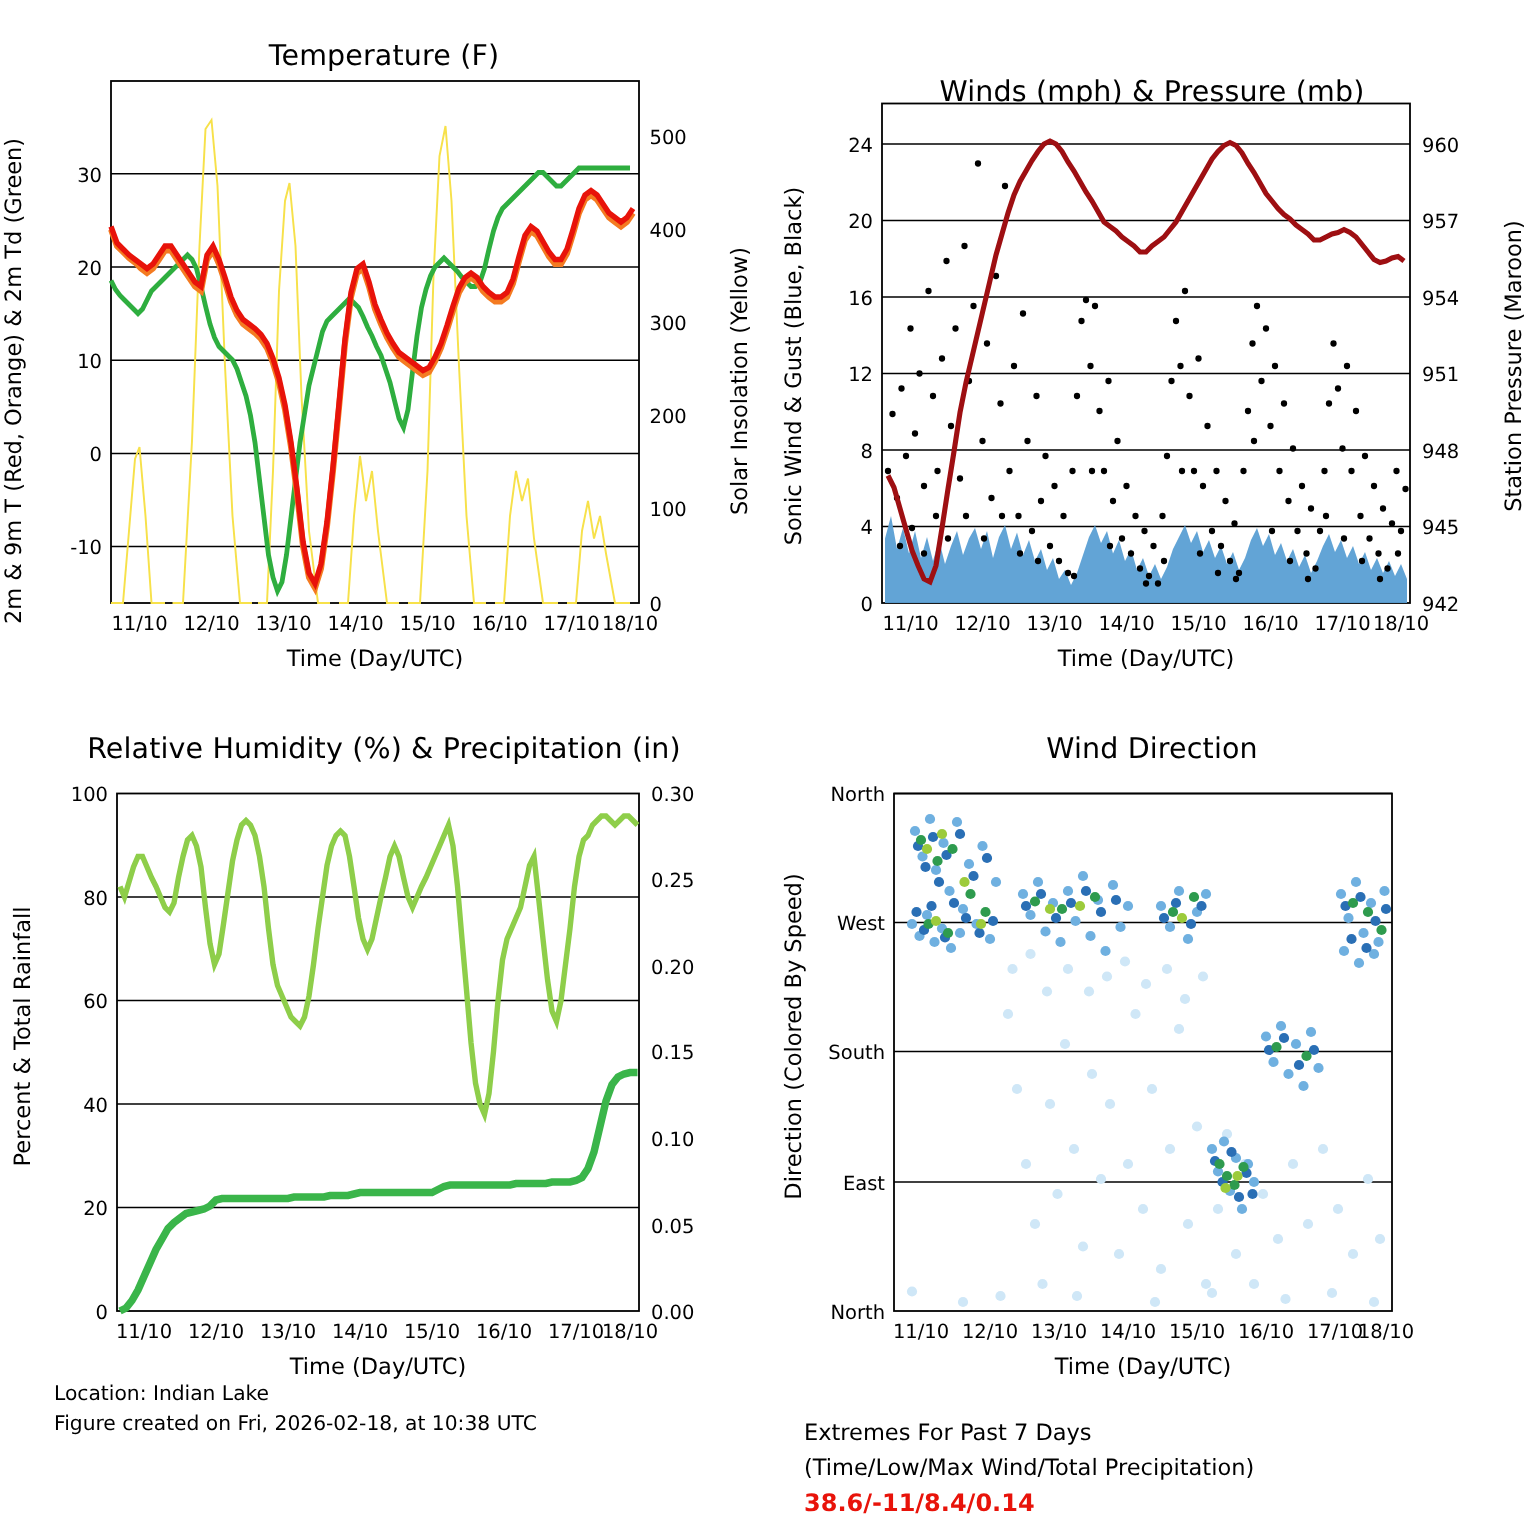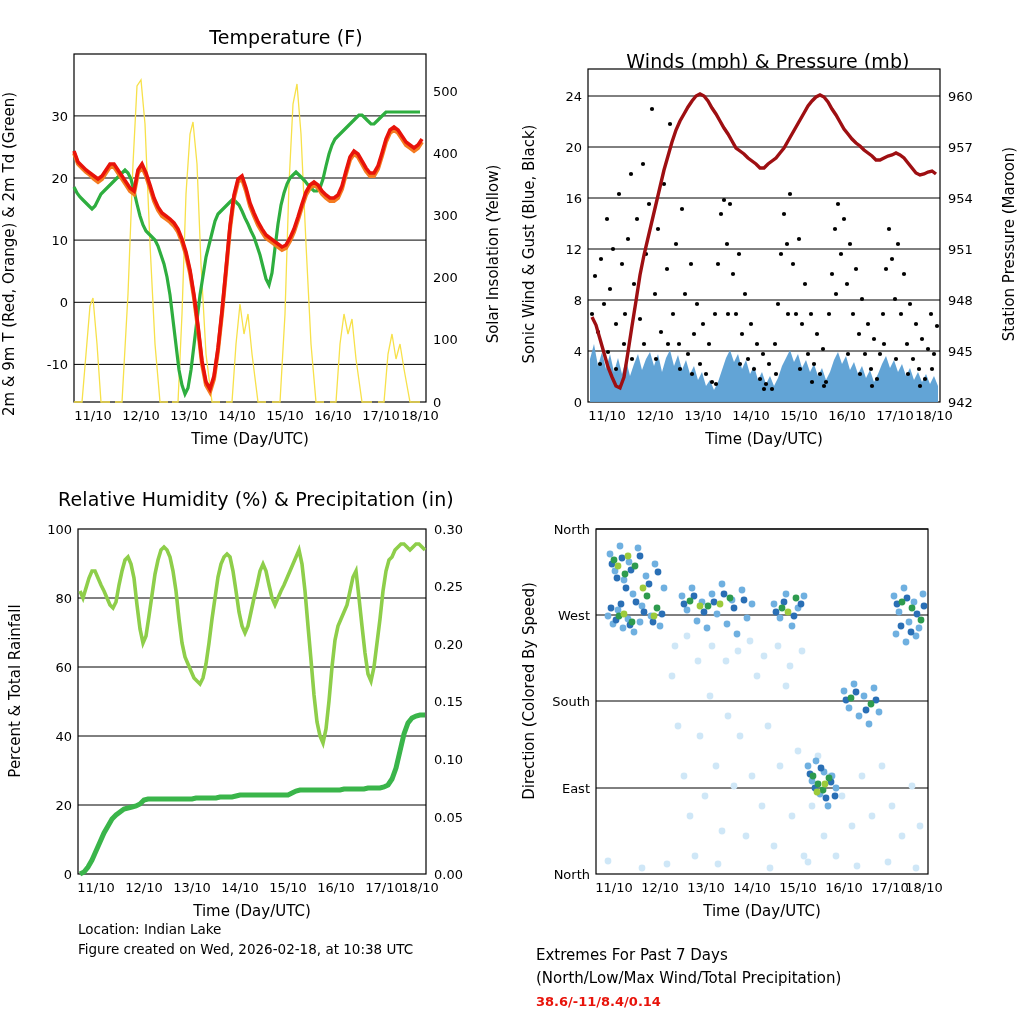--- a/index.html
+++ b/index.html
@@ -30,7 +30,7 @@
 <body>
 
 <div class="panel" style="left:0;top:0;width:512px;height:460px;">
-  <div class="ptitle" style="top:26px;margin-left:30px;">Temperature (F)</div>
+  <div class="ptitle" style="top:26px;">Temperature (F)</div>
 
   <svg width="512" height="440" style="position:absolute;left:0;top:14px;">
 

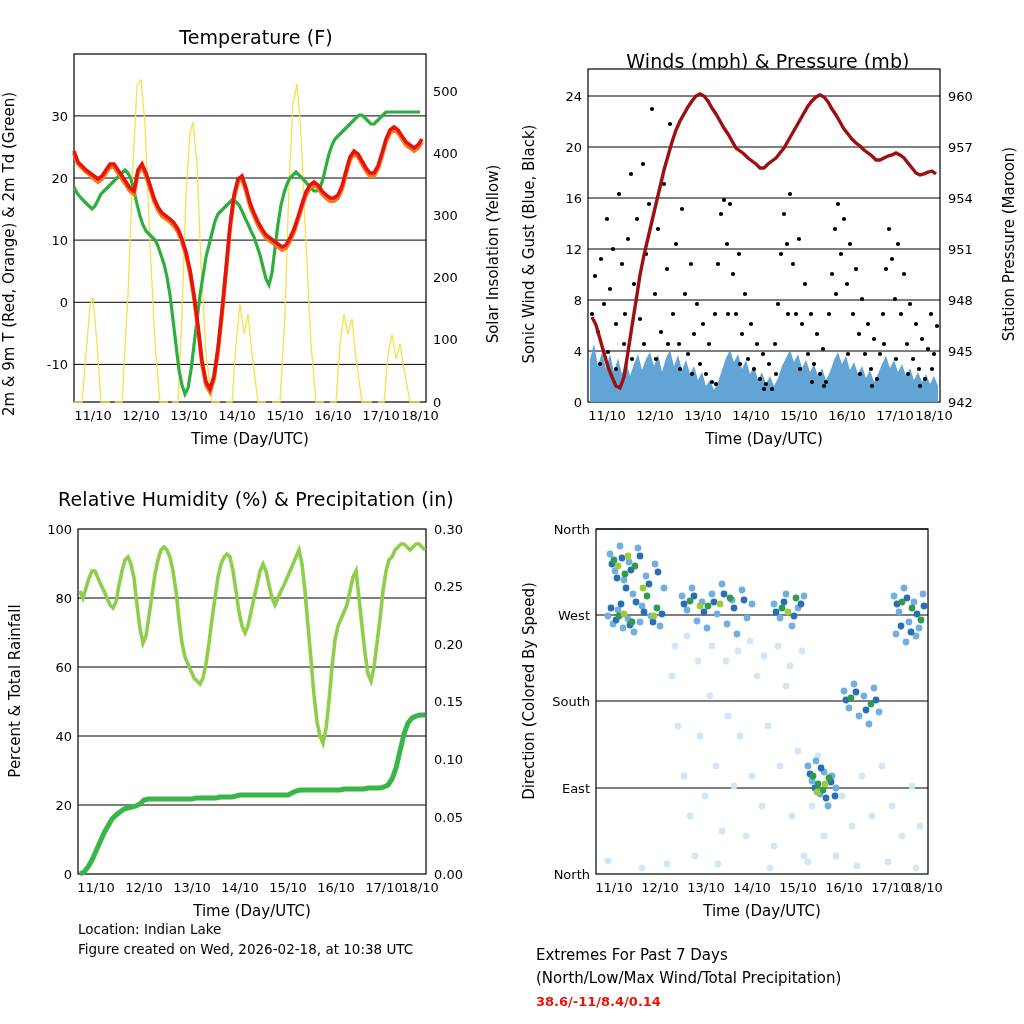--- a/index.html
+++ b/index.html
@@ -336,6 +336,7 @@
 </div>
 
 <div class="panel" style="left:512px;top:460px;width:512px;height:470px;">
+  <div class="ptitle" style="top:28px;">Wind Direction</div>
 
   <svg width="512" height="460" style="position:absolute;left:0;top:16px;">
     <text class="axlabel" x="22" y="215" transform="rotate(-90 22 215)" text-anchor="middle">Direction (Colored By Speed)</text>

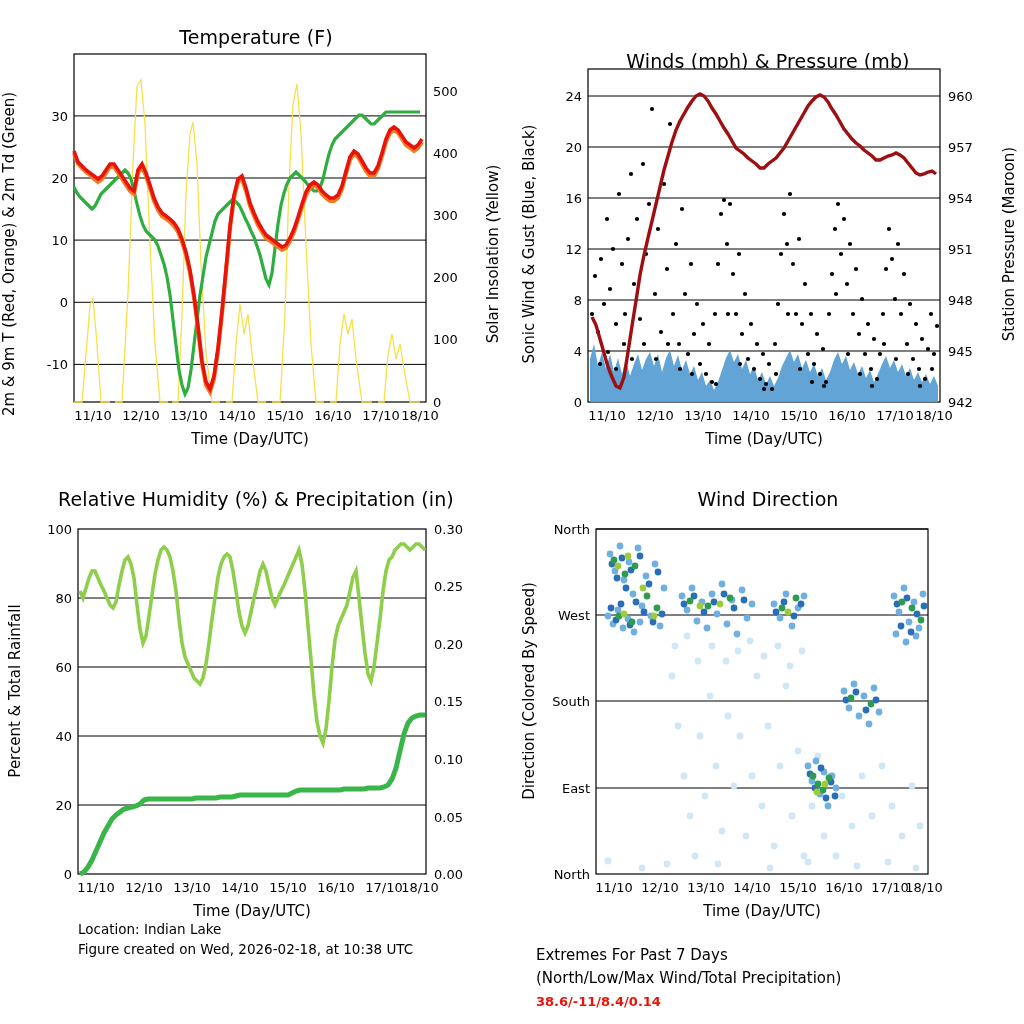--- a/index.html
+++ b/index.html
@@ -19,7 +19,7 @@
   .footer{
     position:absolute;left:36px;top:920px;font-size:13.5px;line-height:19.5px;
   }
-  .footer div{white-space:nowrap;margin-left:42px;}
+  .footer div{white-space:nowrap;}
   .extremes{
     position:absolute;left:536px;top:944px;width:470px;text-align:left;
     font-size:15px;line-height:23px;

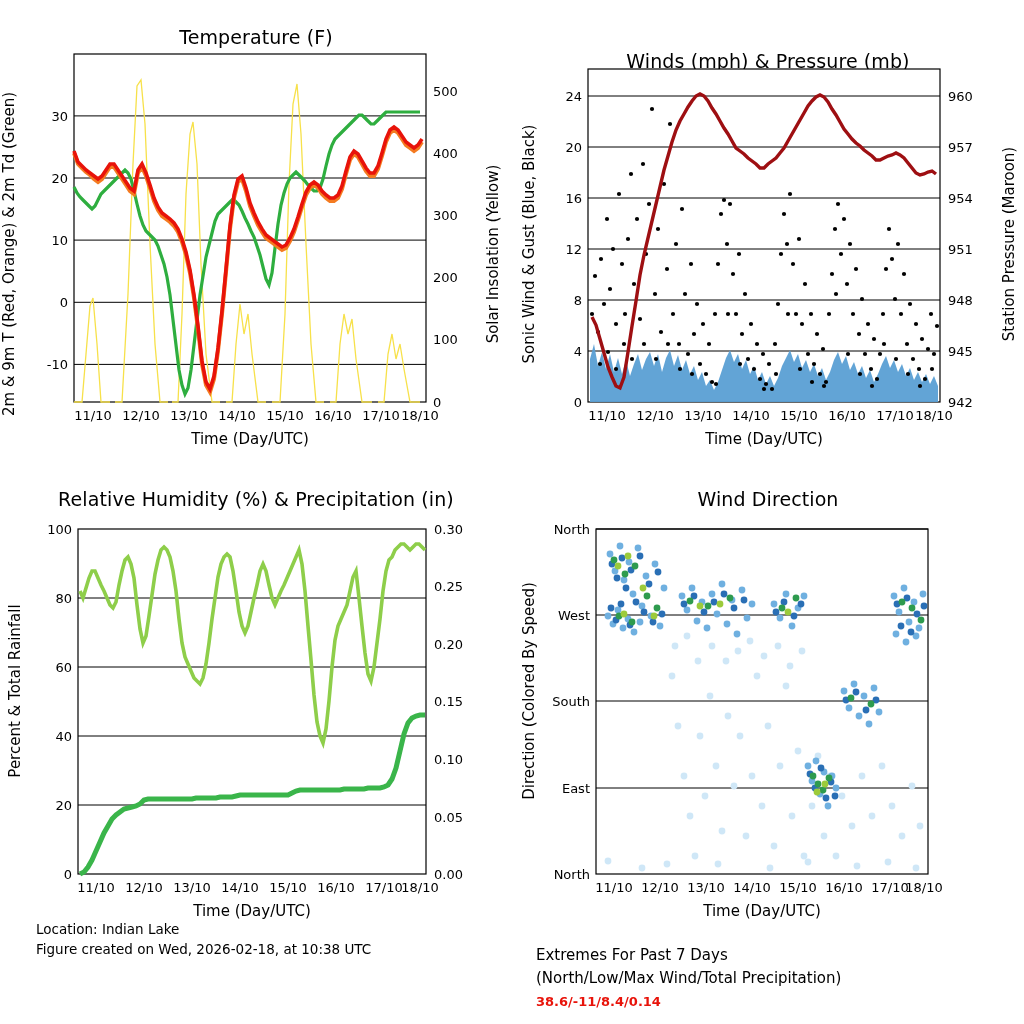--- a/index.html
+++ b/index.html
@@ -620,7 +620,7 @@
 
 <div class="footer">
   <div>Location: Indian Lake</div>
-  <div>Figure created on Wed, 2026-02-18, at 10:38 UTC</div>
+  <div>Figure created on Fri, 2026-02-18, at 10:38 UTC</div>
 </div>
 
 <div class="extremes">

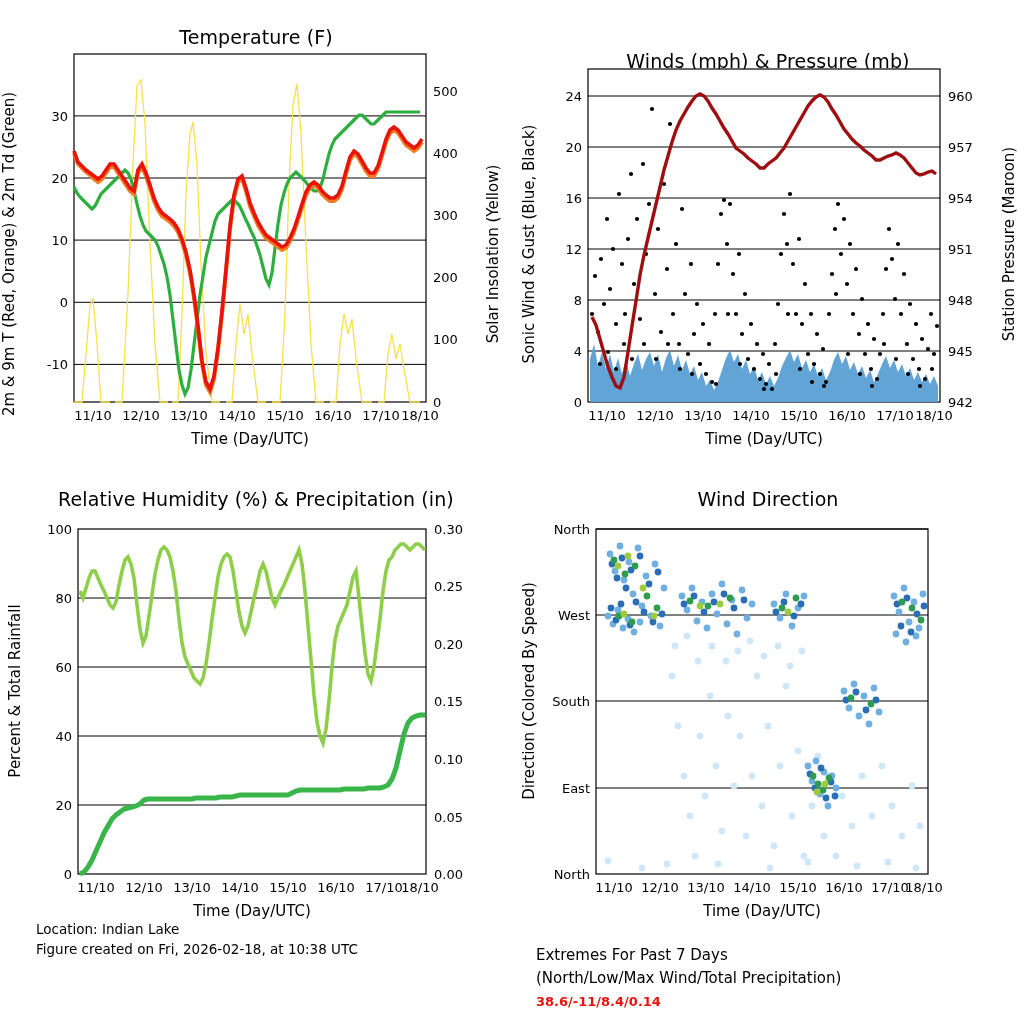--- a/index.html
+++ b/index.html
@@ -625,7 +625,7 @@
 
 <div class="extremes">
   <div>Extremes For Past 7 Days</div>
-  <div>(North/Low/Max Wind/Total Precipitation)</div>
+  <div>(Time/Low/Max Wind/Total Precipitation)</div>
   <div class="vals">38.6/-11/8.4/0.14</div>
 </div>
 

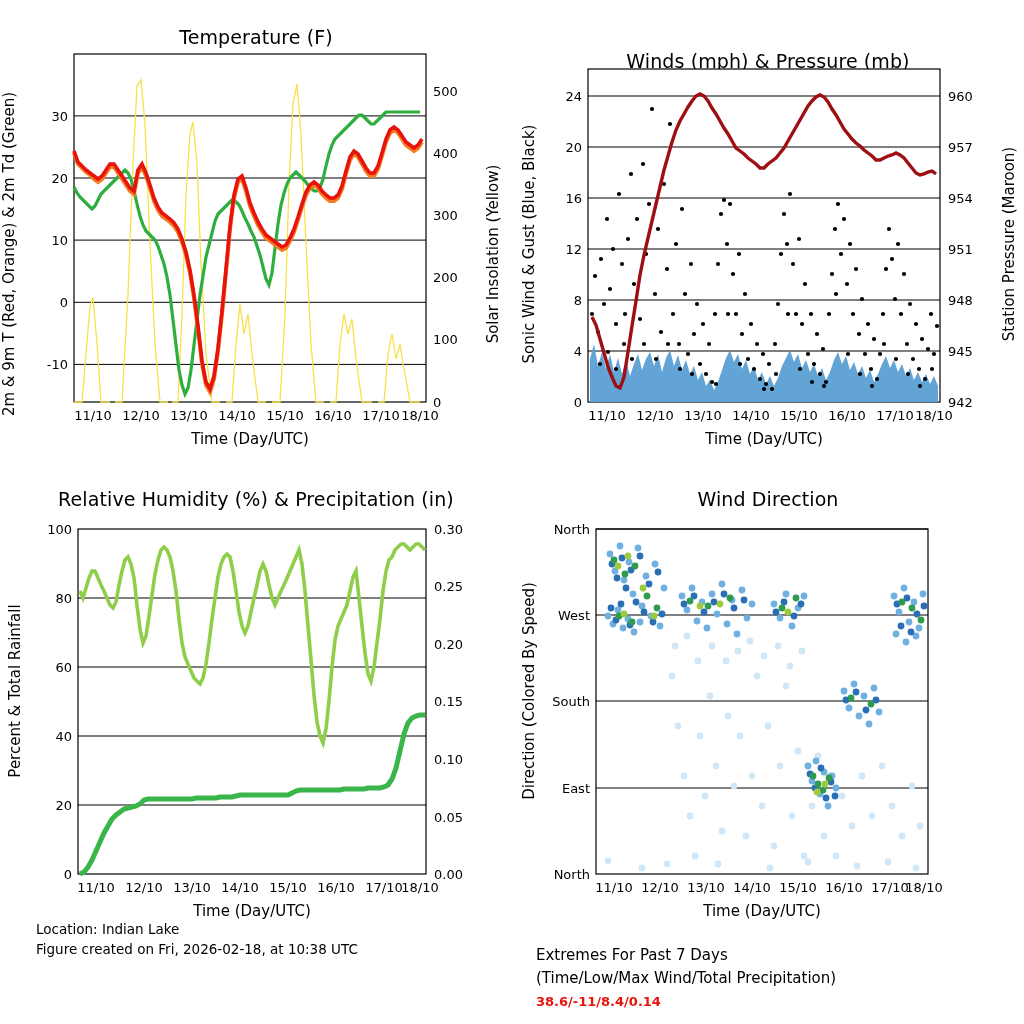--- a/index.html
+++ b/index.html
@@ -24,7 +24,7 @@
     position:absolute;left:536px;top:944px;width:470px;text-align:left;
     font-size:15px;line-height:23px;
   }
-  .extremes .vals{color:#e8130a;font-weight:bold;font-size:13px;}
+  .extremes .vals{color:#e8130a;font-weight:bold;font-size:16px;}
 </style>
 </head>
 <body>

